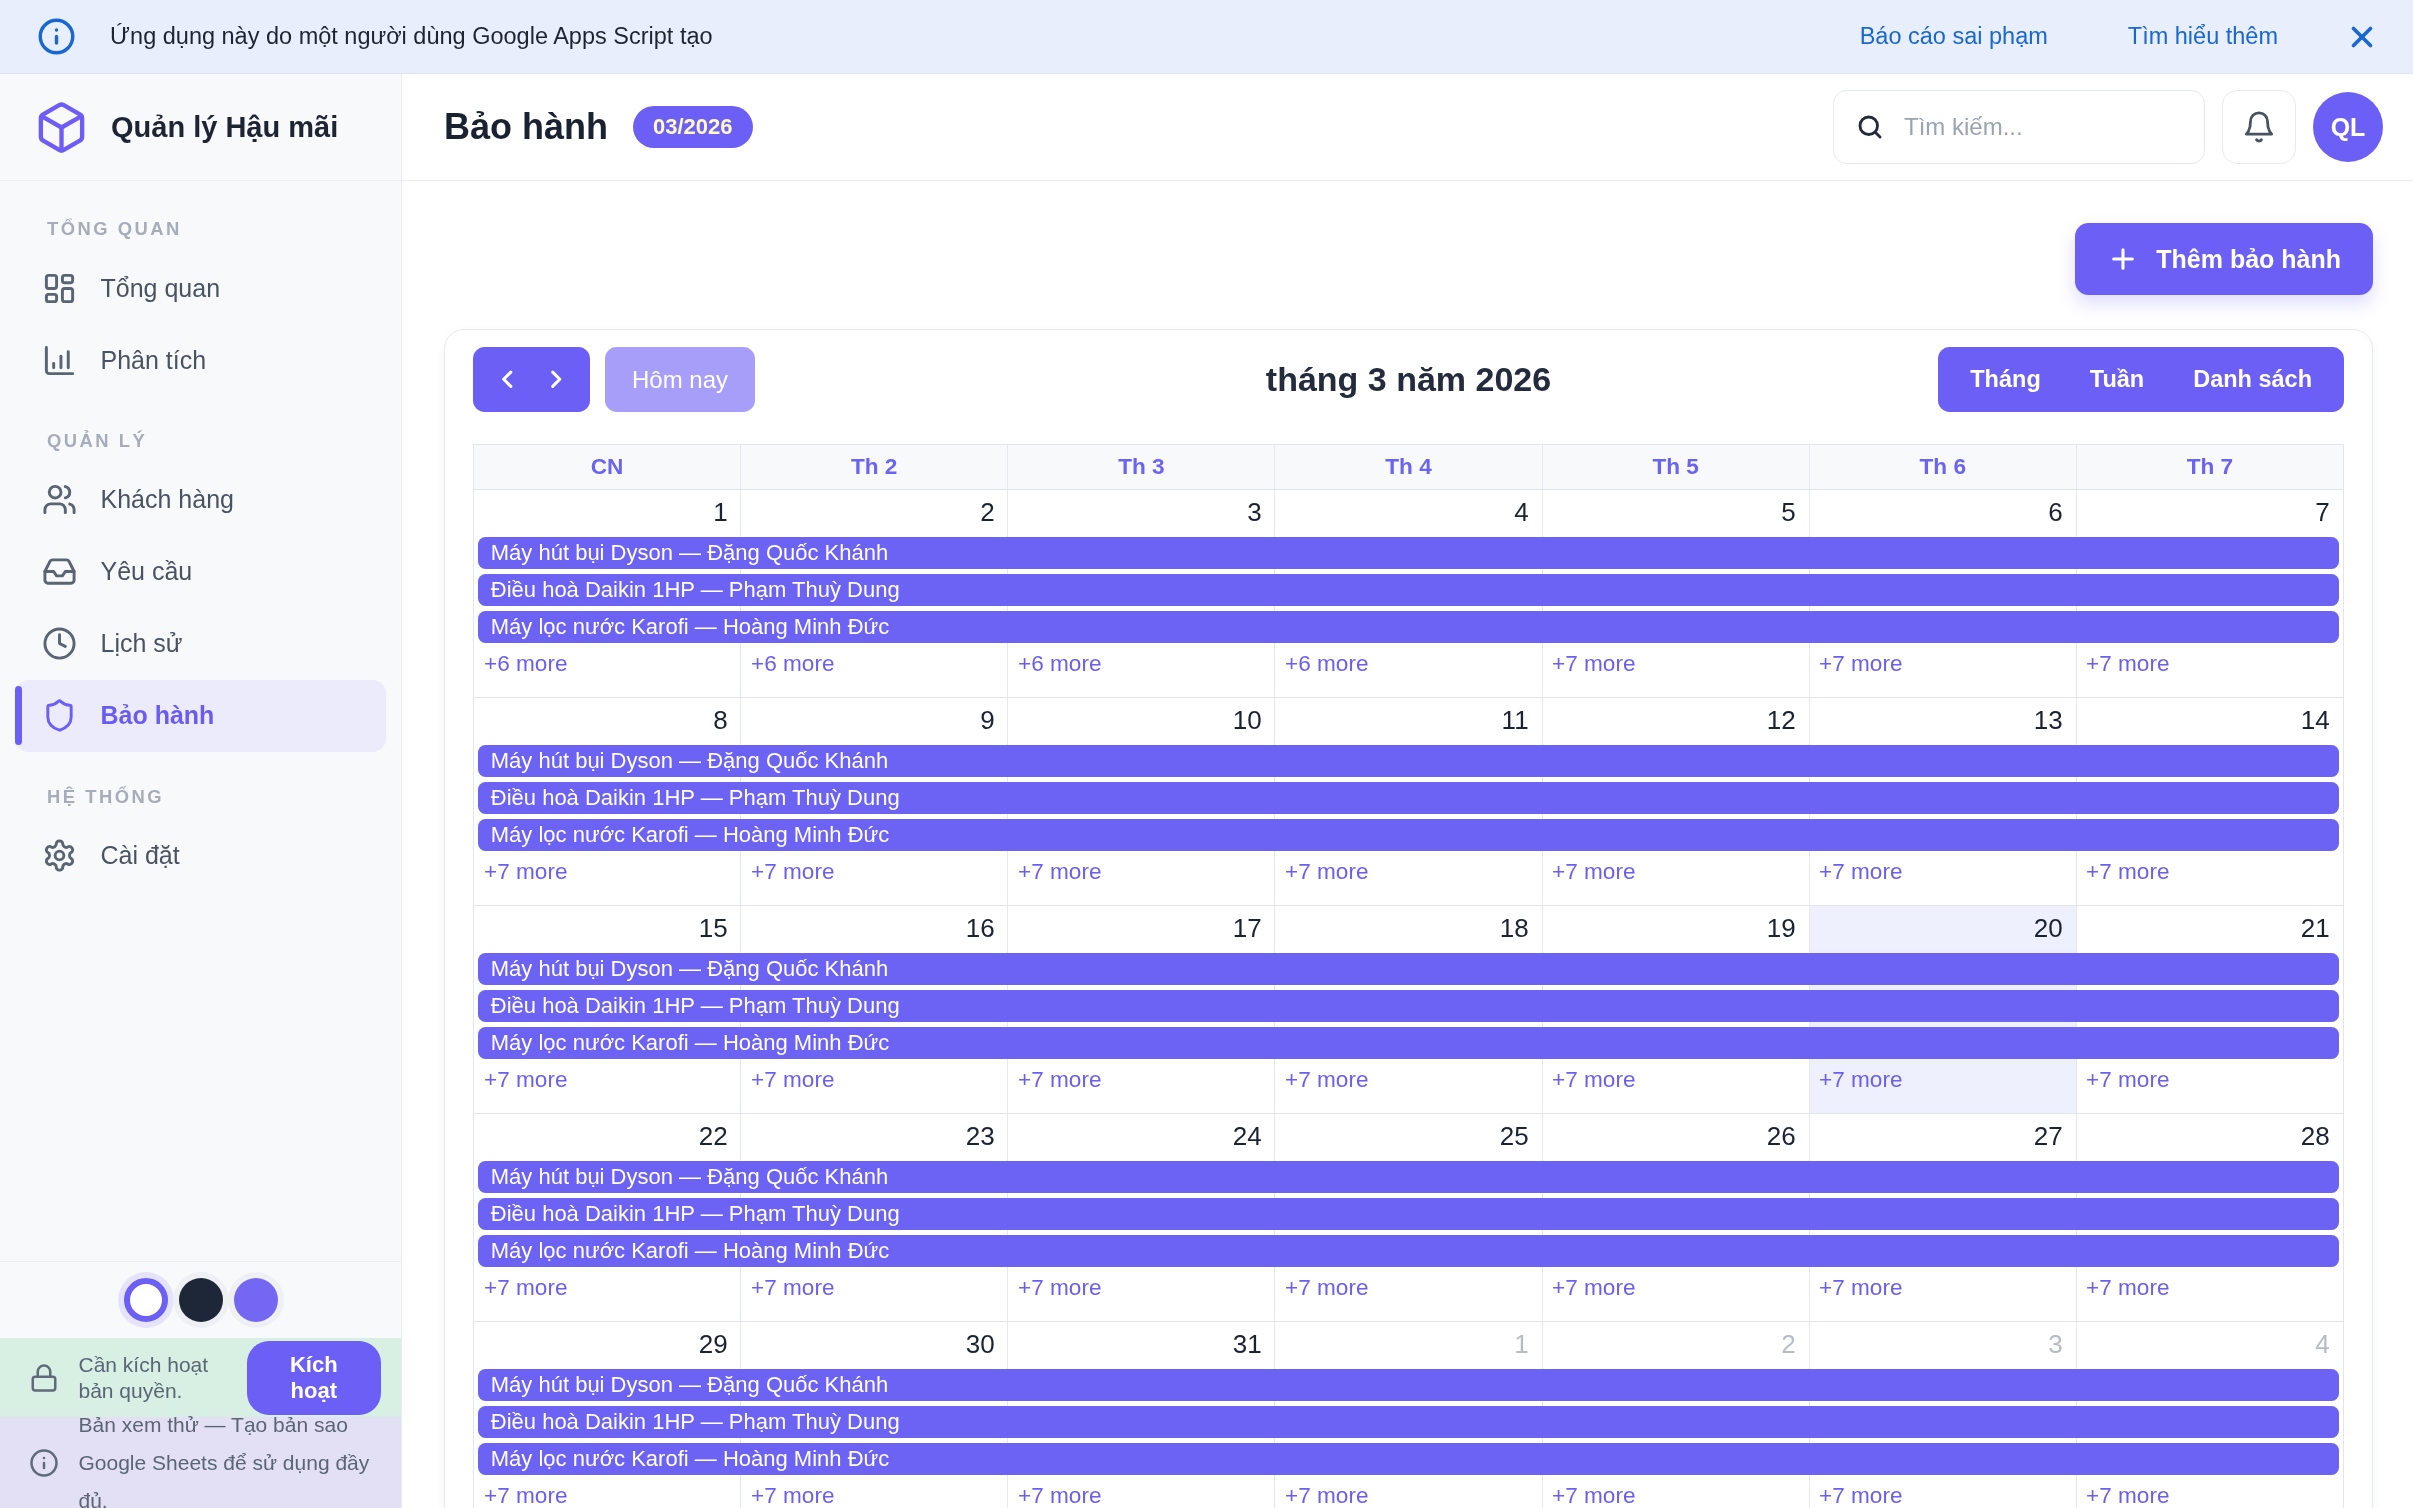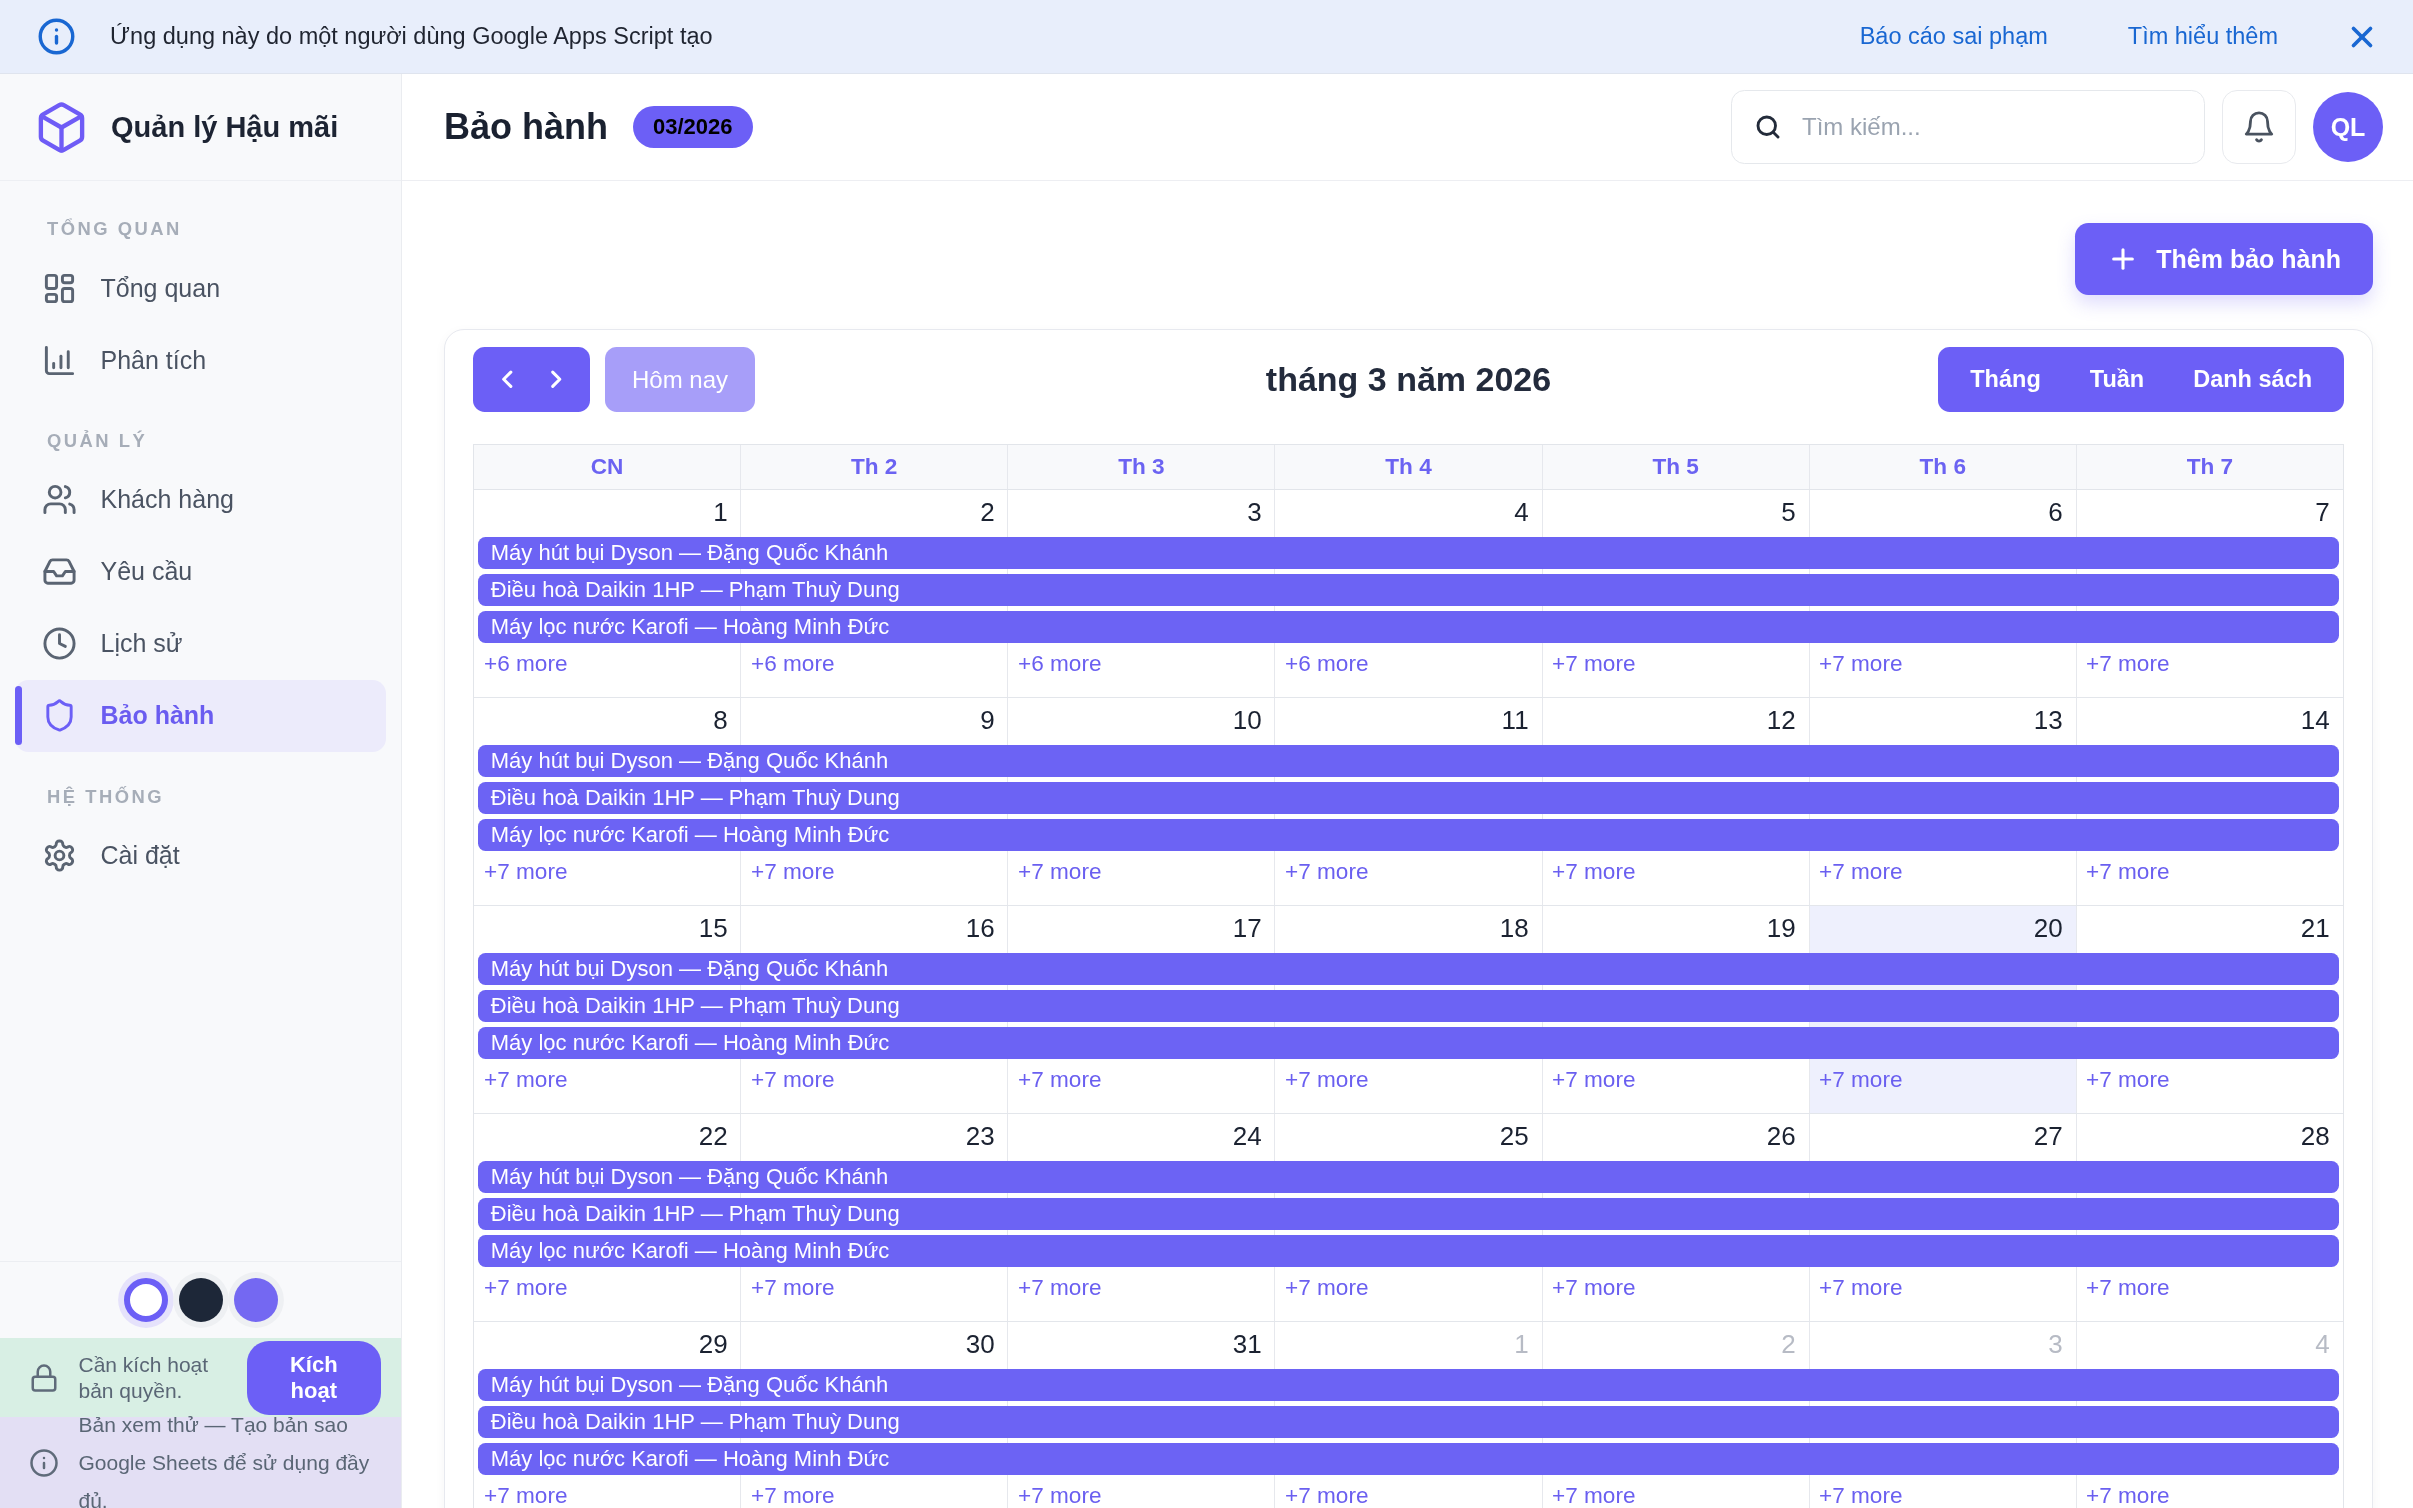--- a/index.html
+++ b/index.html
@@ -62,7 +62,7 @@
     background:#fff; border-bottom:1.7px solid #EDEEF2; display:flex; align-items:center;
     padding:0 30px 0 42px; }
   .page-title { font-size:36px; font-weight:700; color:#1A2130; }
-  .month-badge { margin-left:25px; background:#6C5FF6; color:#000000; font-size:22px;
+  .month-badge { margin-left:25px; background:#6C5FF6; color:#fef9c3; font-size:22px;
     font-weight:700; border-radius:837px; padding:8.4px 20px; }
   .header-spacer { flex:1; }
   .search-box { position:relative; width:474px; height:74px; }

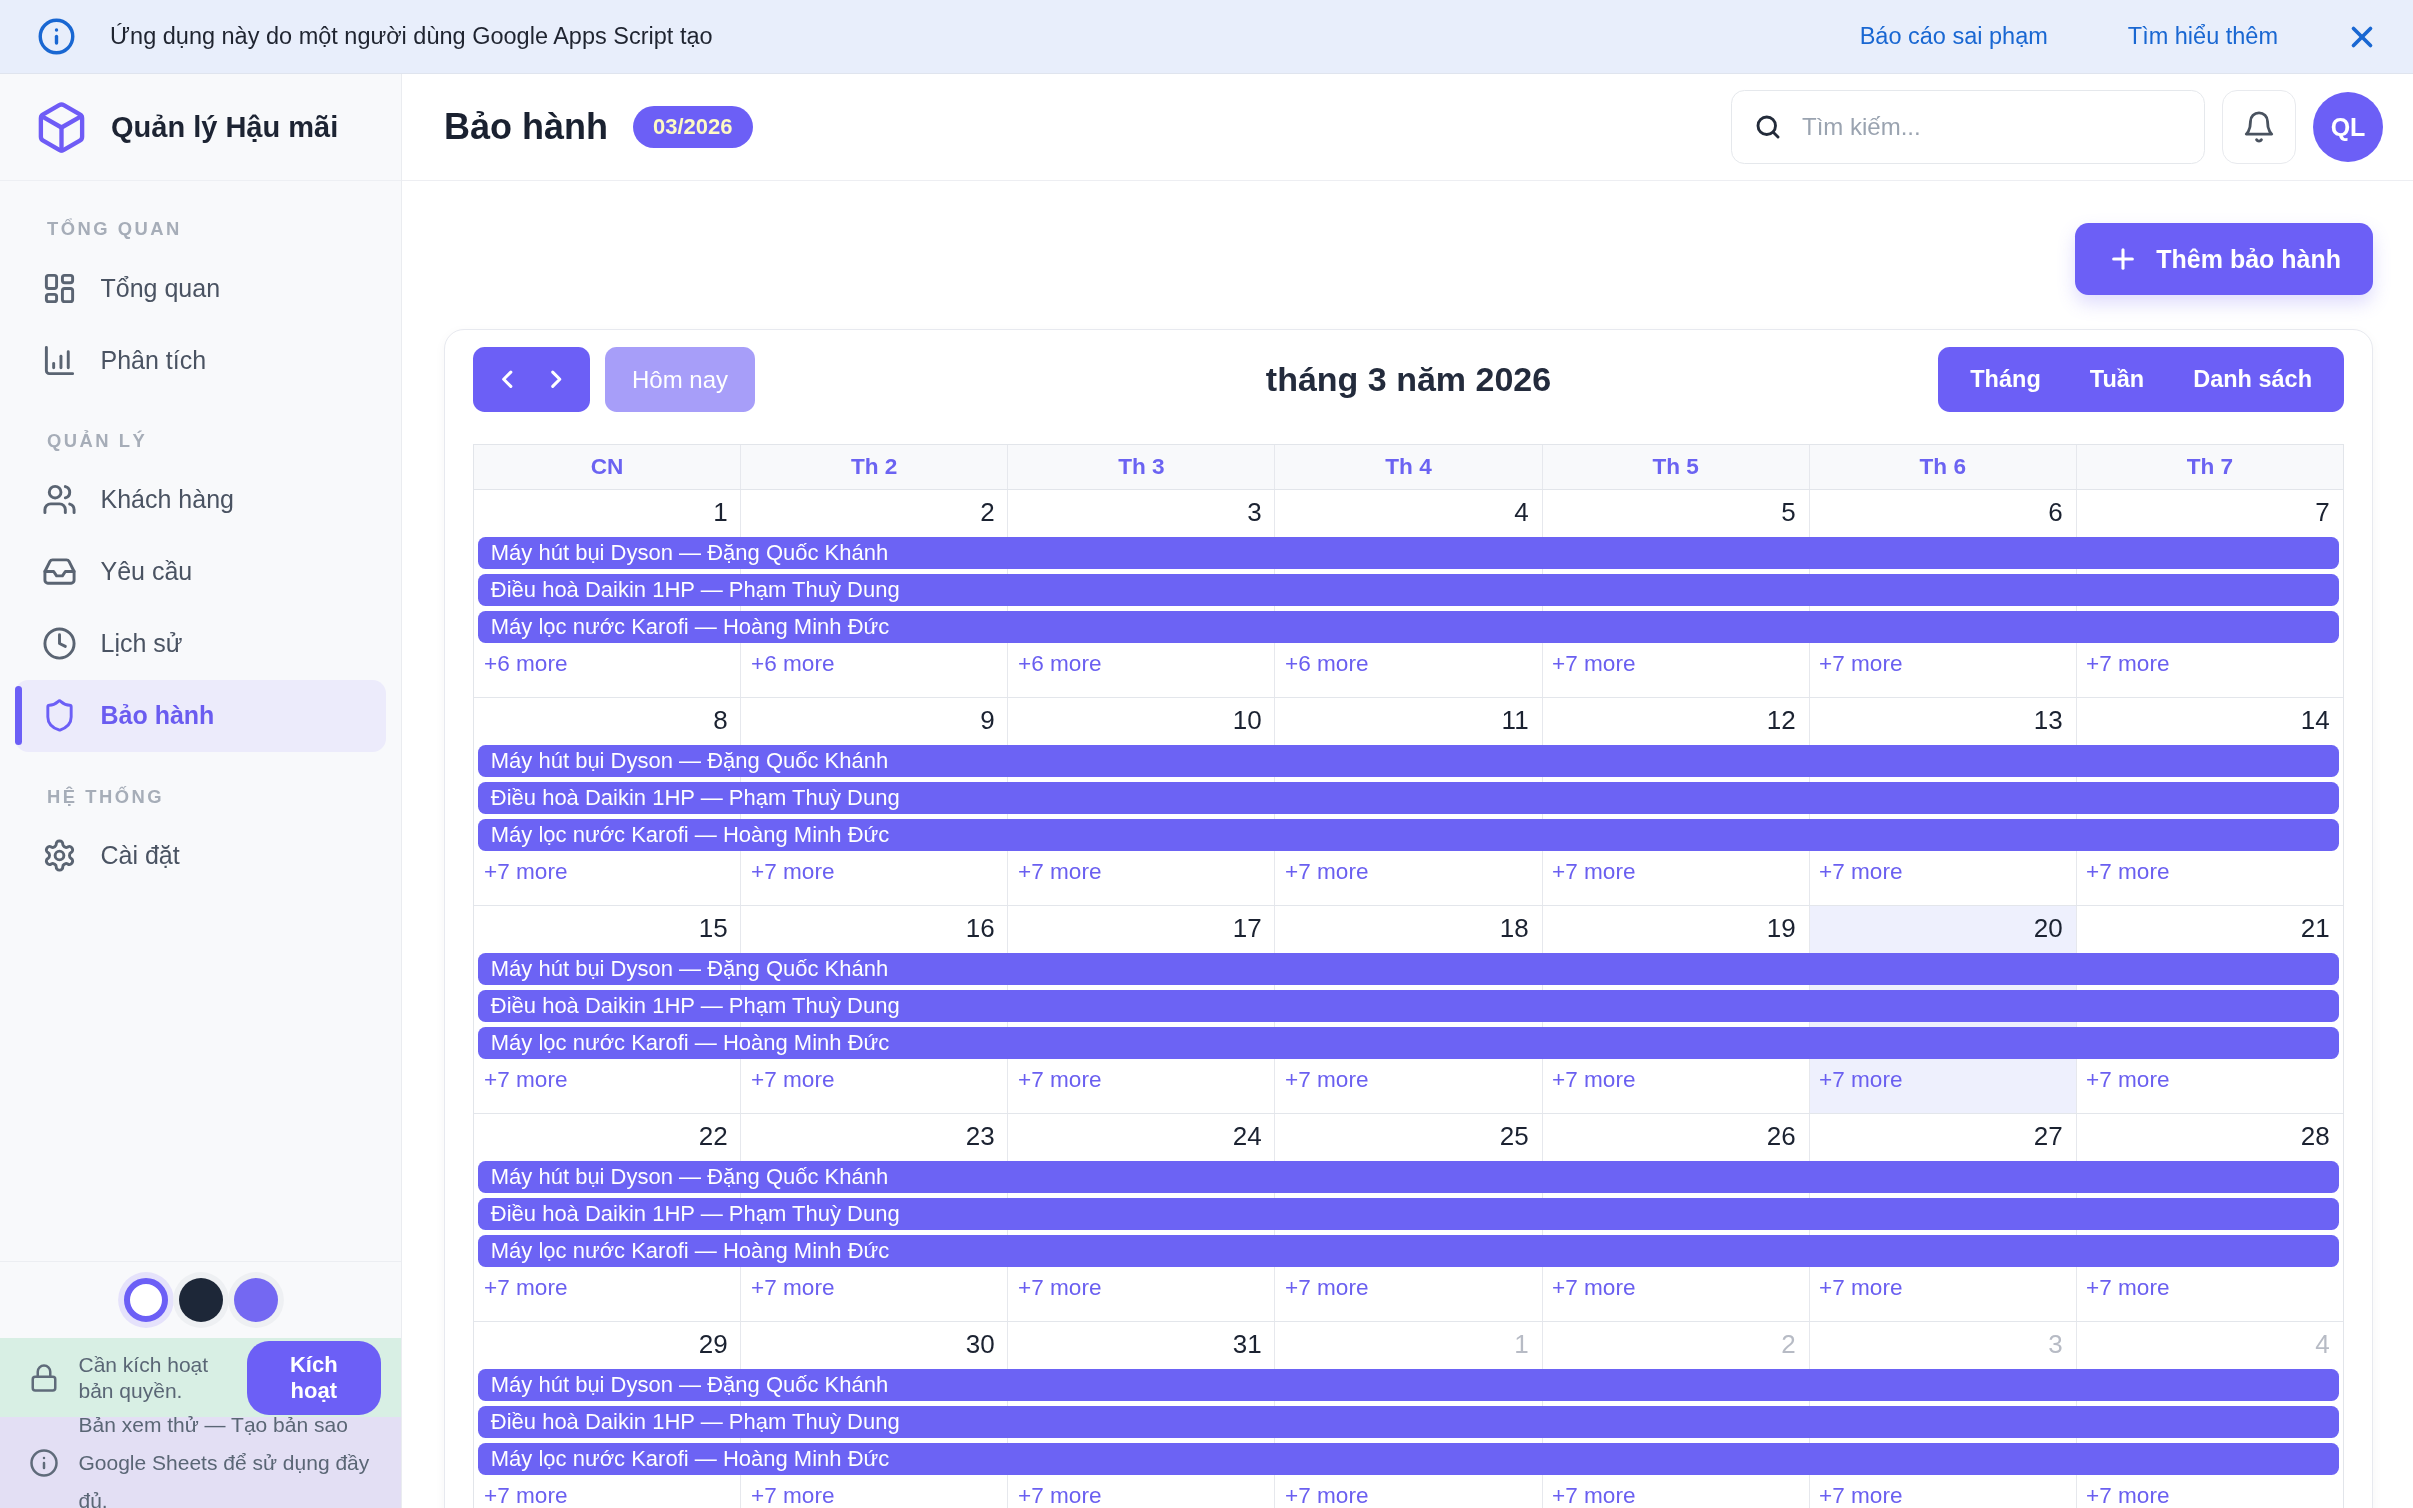--- a/index.html
+++ b/index.html
@@ -65,7 +65,7 @@
   .month-badge { margin-left:25px; background:#6C5FF6; color:#fef9c3; font-size:22px;
     font-weight:700; border-radius:837px; padding:8.4px 20px; }
   .header-spacer { flex:1; }
-  .search-box { position:relative; width:474px; height:74px; }
+  .search-box { position:relative; width:372px; height:74px; }
   .search-box input { width:100%; height:100%; border:1.7px solid #E5E8EC; border-radius:13.4px;
     padding-left:70px; font-size:24px; color:#2A3242; background:#fff; outline:none;
     font-family:"Liberation Sans", sans-serif; }

